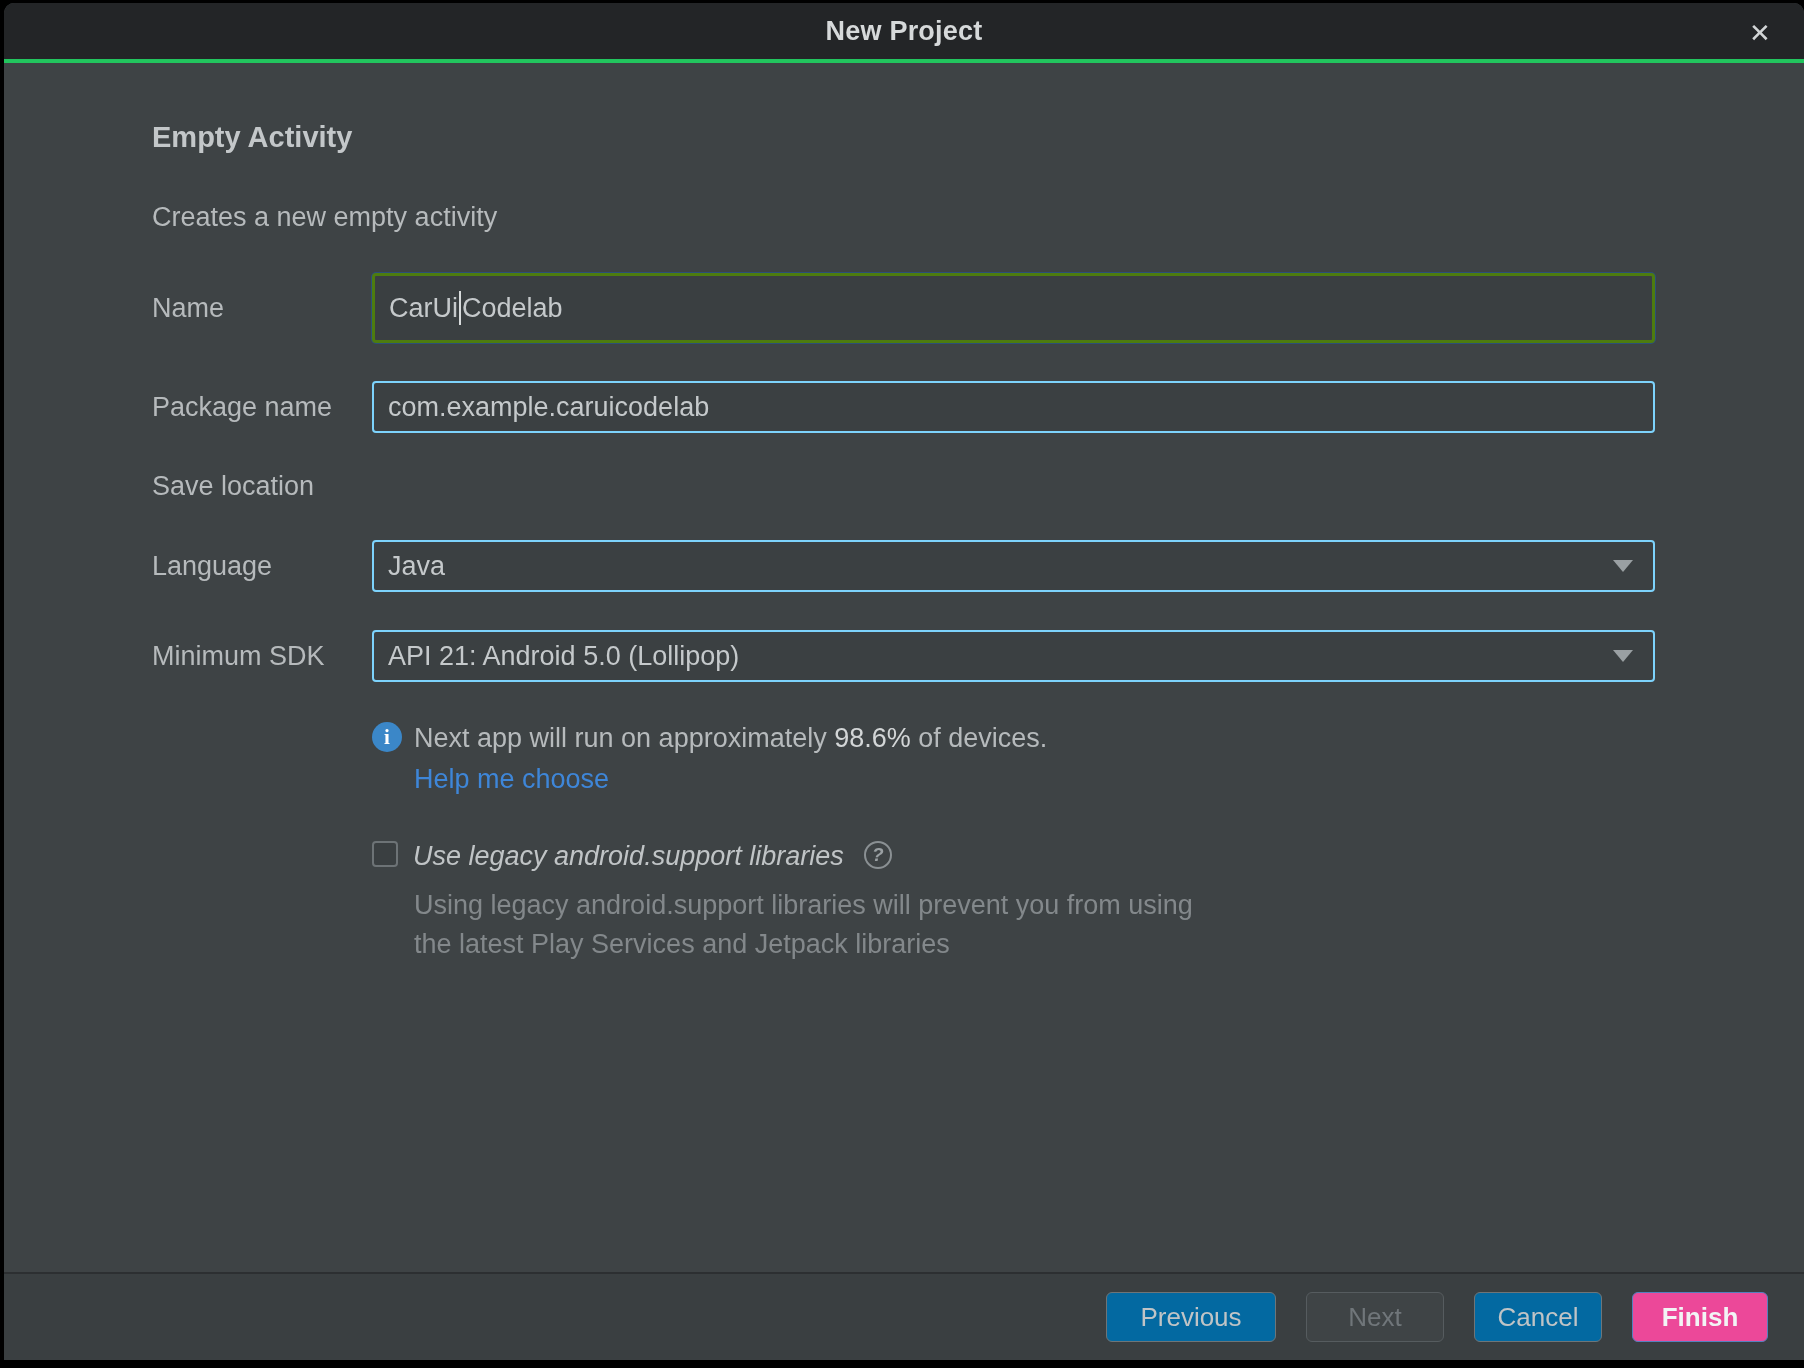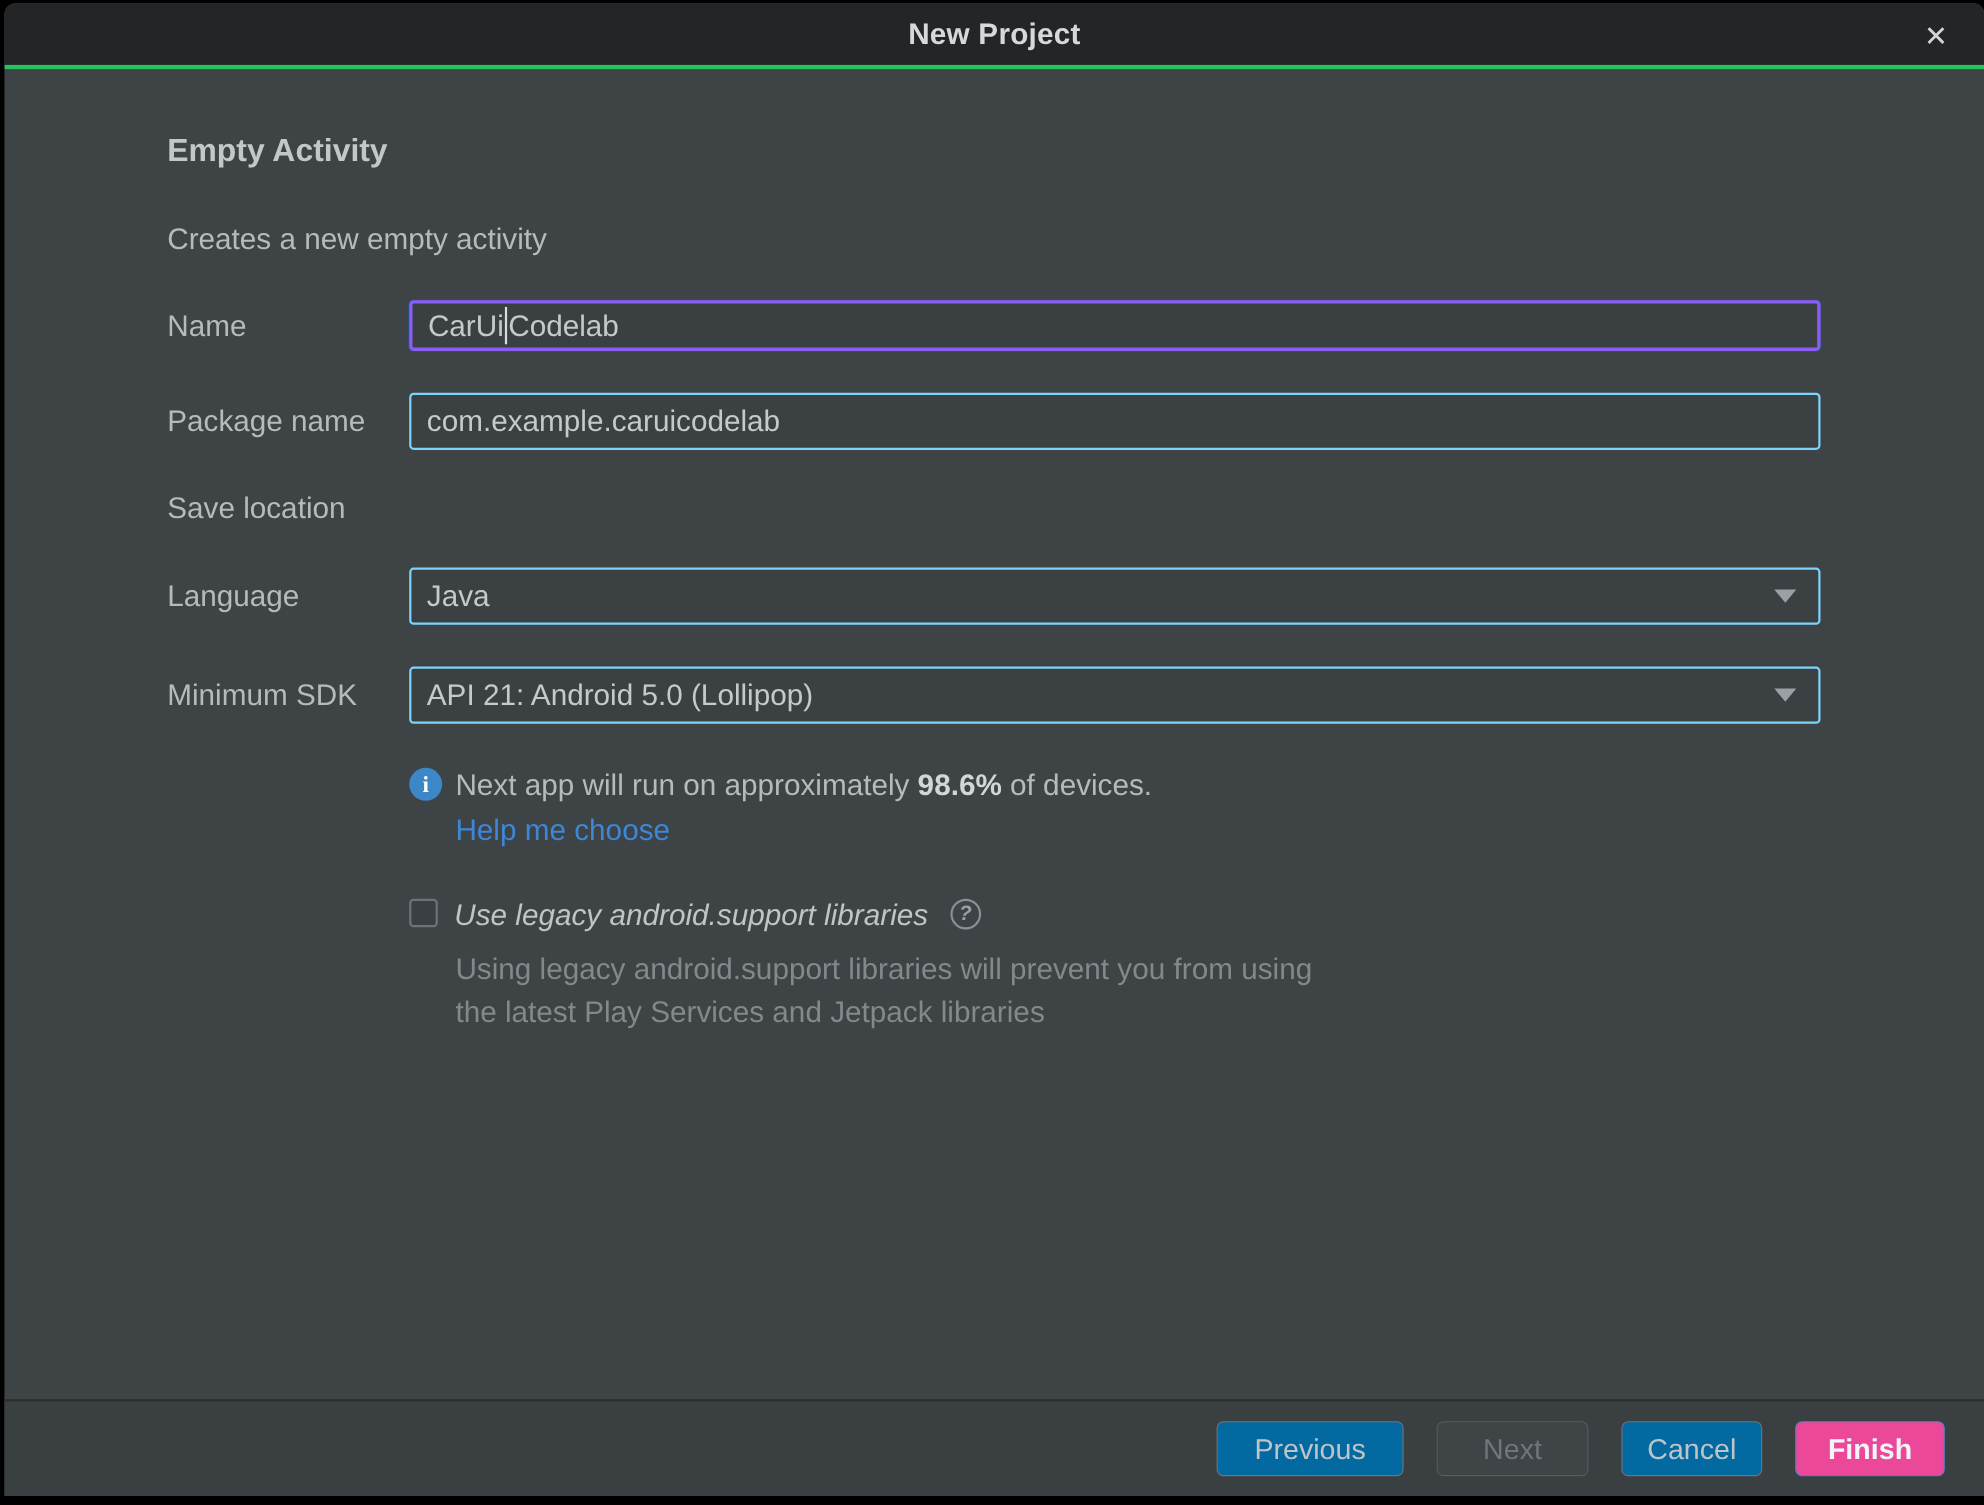--- a/index.html
+++ b/index.html
@@ -50,9 +50,9 @@
     position: relative;
   }
   .field.focused {
-    height: 46px;
+    height: 70px;
     background: #3a3f41;
-    border: 3px solid #8b5cf6;
+    border: 3px solid #4d7c0f;
     box-shadow: 0 0 0 1px #2c4f78;
   }
   .caret {

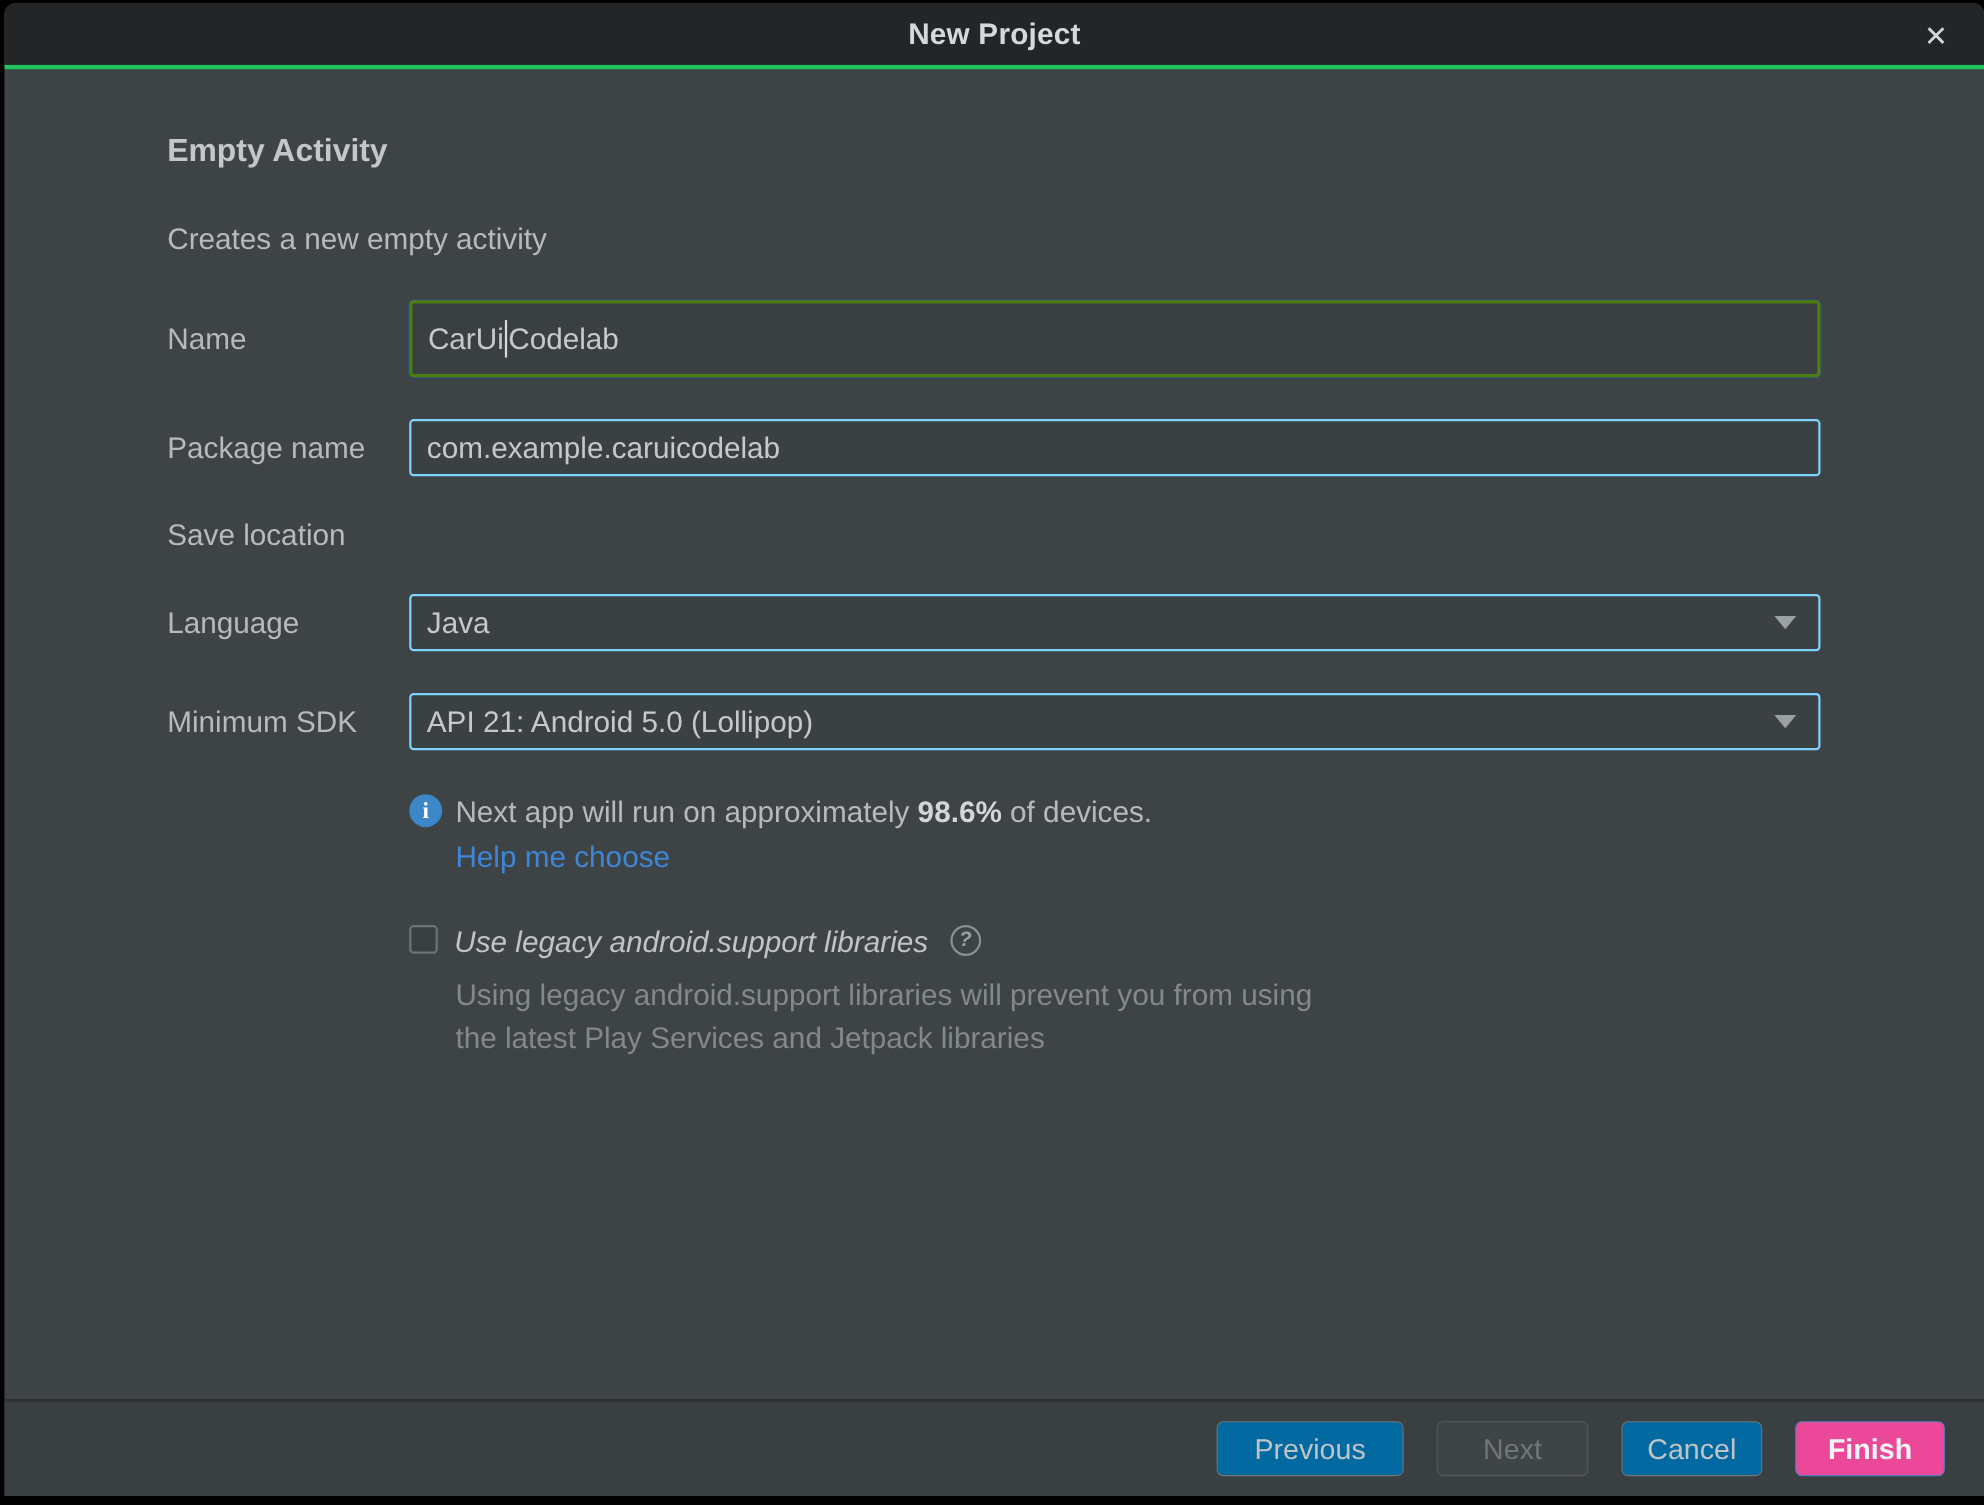--- a/index.html
+++ b/index.html
@@ -81,7 +81,7 @@
     margin: 2px 12px 0 0; flex: 0 0 30px;
   }
   .sdk-text { font-size: 27px; color: #b6babc; line-height: 1.35; }
-  .sdk-text .pct { font-weight: bold; color: #d3d6d7; }
+  .sdk-text .pct { font-weight: normal; color: #d3d6d7; }
   .help-link {
     margin: 8px 0 0 410px;
     font-size: 27px; color: #3e86d8; cursor: pointer; width: fit-content;

